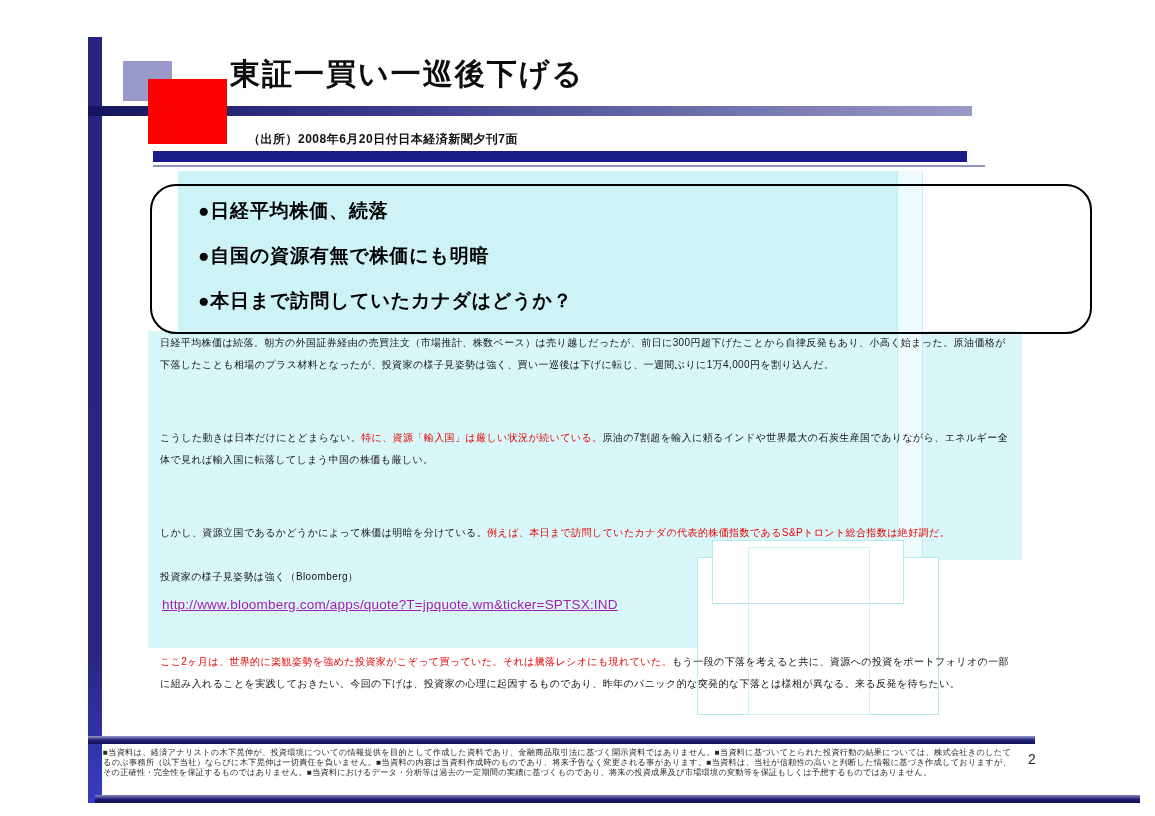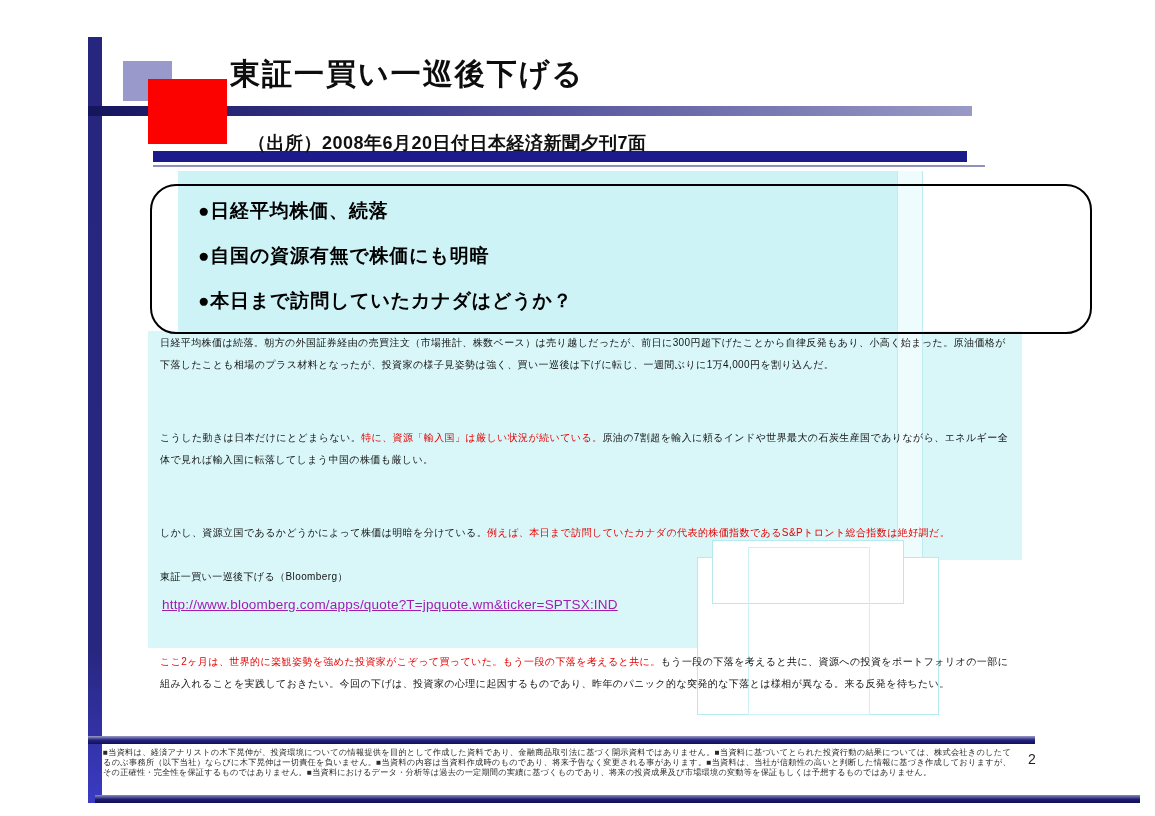--- a/index.html
+++ b/index.html
@@ -20,7 +20,7 @@
     background:linear-gradient(90deg,#15155e 0%,#3c3c8e 35%,#9a9ac6 100%);}
   .title{left:230px;top:54px;font-size:30px;font-weight:bold;letter-spacing:2px;
     color:#0d0d0d;z-index:4;white-space:nowrap;}
-  .source{left:248px;top:131px;font-size:18px;font-weight:bold;color:#101010;
+  .source{left:248px;top:131px;font-size:12px;font-weight:bold;color:#101010;
     letter-spacing:0.5px;z-index:4;white-space:nowrap;}
   .srcbar{left:153px;top:151px;width:814px;height:11px;background:#1b1b8c;z-index:1;}
   .srcline{left:153px;top:165px;width:832px;height:2px;background:#9191bd;z-index:1;}

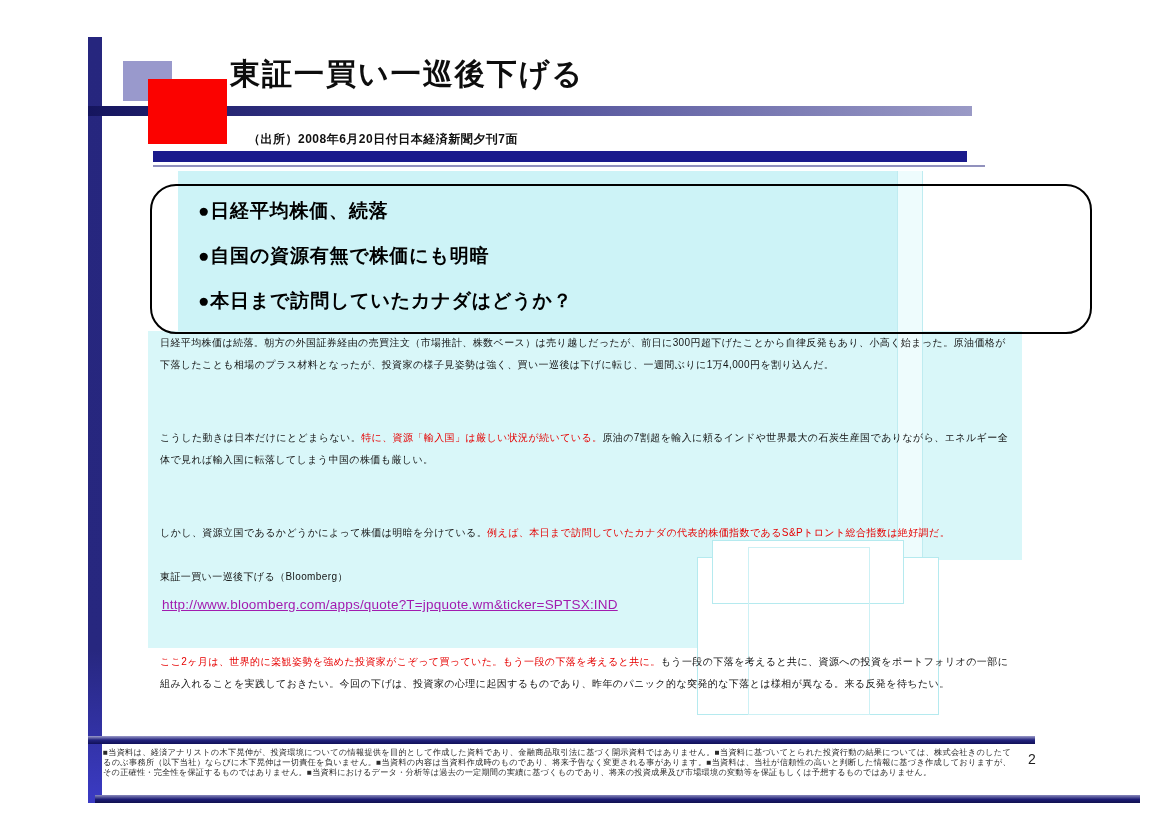--- a/index.html
+++ b/index.html
@@ -98,7 +98,7 @@
 
   <div class="para p3"><span class="blk">しかし、資源立国であるかどうかによって株価は明暗を分けている。</span><span class="red">例えば、本日まで訪問していたカナダの代表的株価指数であるS&amp;Pトロント総合指数は絶好調だ。</span></div>
 
-  <div class="para note">東証一買い一巡後下げる（Bloomberg）</div>
+  <div class="para note">投資家の様子見姿勢は強く（Bloomberg）</div>
 
   <a class="abs link" href="#">http://www.bloomberg.com/apps/quote?T=jpquote.wm&amp;ticker=SPTSX:IND</a>
 

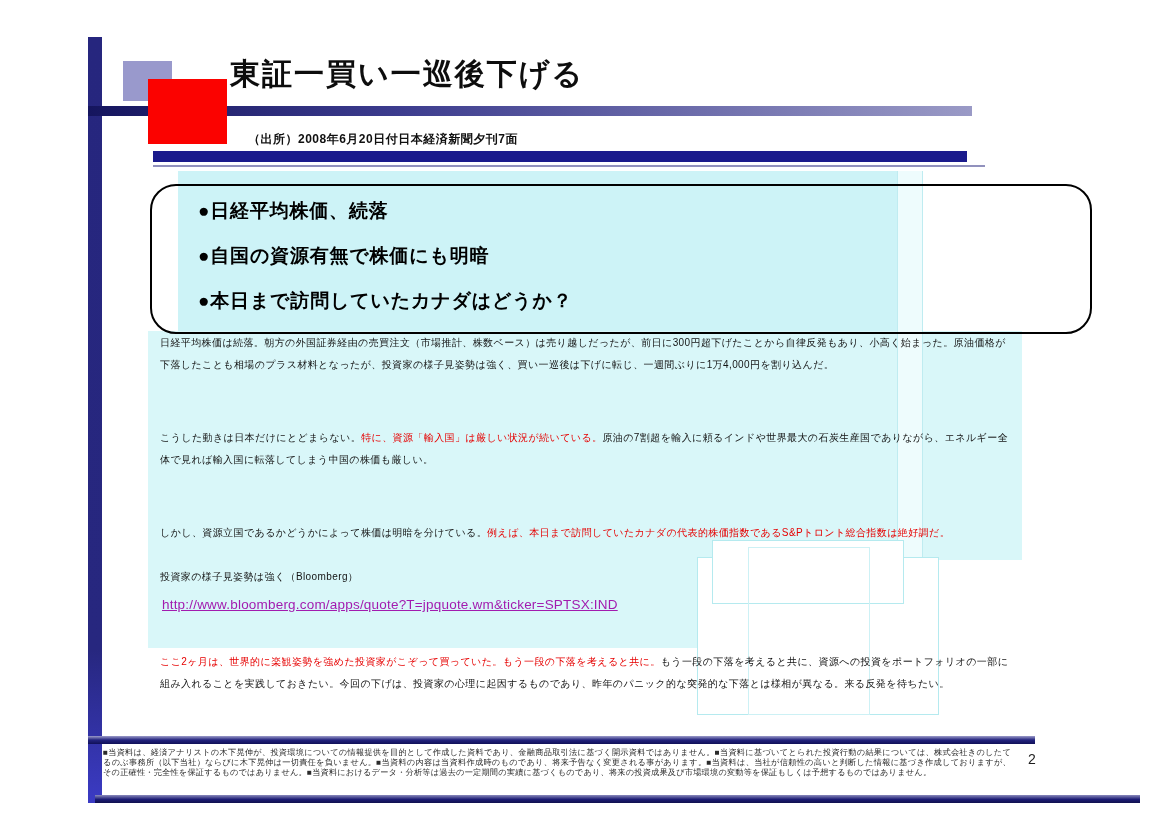--- a/index.html
+++ b/index.html
@@ -102,7 +102,7 @@
 
   <a class="abs link" href="#">http://www.bloomberg.com/apps/quote?T=jpquote.wm&amp;ticker=SPTSX:IND</a>
 
-  <div class="para p4"><span class="red">ここ2ヶ月は、世界的に楽観姿勢を強めた投資家がこぞって買っていた。もう一段の下落を考えると共に。</span><span class="blk">もう一段の下落を考えると共に、資源への投資をポートフォリオの一部に組み入れることを実践しておきたい。今回の下げは、投資家の心理に起因するものであり、昨年のパニック的な突発的な下落とは様相が異なる。来る反発を待ちたい。</span></div>
+  <div class="para p4"><span class="red">ここ2ヶ月は、世界的に楽観姿勢を強めた投資家がこぞって買っていた。それは騰落レシオにも現れていた。</span><span class="blk">もう一段の下落を考えると共に、資源への投資をポートフォリオの一部に組み入れることを実践しておきたい。今回の下げは、投資家の心理に起因するものであり、昨年のパニック的な突発的な下落とは様相が異なる。来る反発を待ちたい。</span></div>
 
   <div class="abs footbar"></div>
   <div class="abs disclaimer">■当資料は、経済アナリストの木下晃伸が、投資環境についての情報提供を目的として作成した資料であり、金融商品取引法に基づく開示資料ではありません。■当資料に基づいてとられた投資行動の結果については、株式会社きのしたてるのぶ事務所（以下当社）ならびに木下晃伸は一切責任を負いません。■当資料の内容は当資料作成時のものであり、将来予告なく変更される事があります。■当資料は、当社が信頼性の高いと判断した情報に基づき作成しておりますが、その正確性・完全性を保証するものではありません。■当資料におけるデータ・分析等は過去の一定期間の実績に基づくものであり、将来の投資成果及び市場環境の変動等を保証もしくは予想するものではありません。</div>

